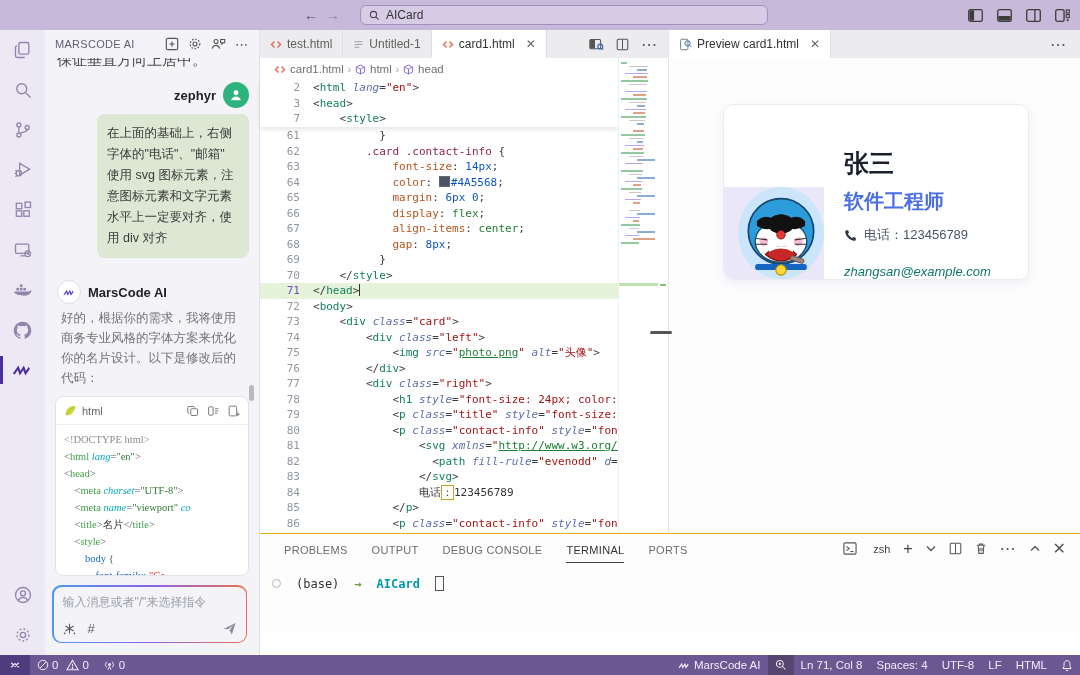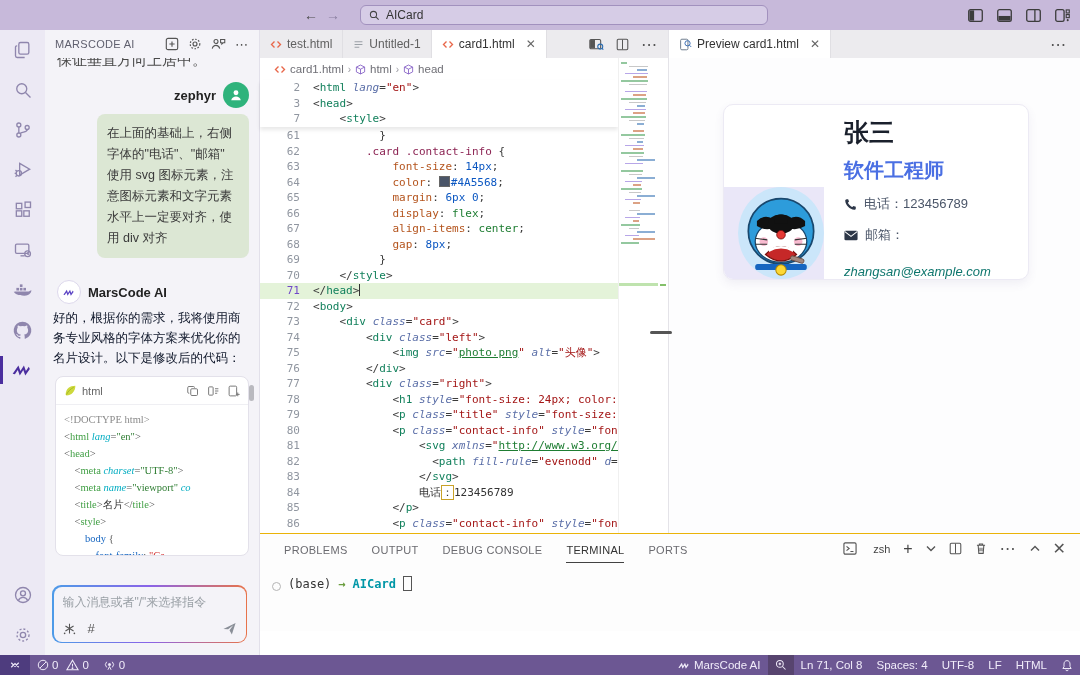--- a/index.html
+++ b/index.html
@@ -510,13 +510,6 @@
             </svg>
           <span><span>电话：</span><span>123456789</span></span>
         </div>
-        <div class="biz-row" style="margin-top:13px;">
-          <svg width="14" height="11" viewBox="0 0 16 12" fill="#2D3748">
-              <rect x="0.5" y="0.5" width="15" height="11" rx="1.5"></rect>
-              <path d="M1 1.5 L8 7 L15 1.5" stroke="#fff" stroke-width="1.2" fill="none"></path>
-            </svg>
-          <span>邮箱：</span>
-        </div>
         <div id="biz-email-wrap">zhangsan@example.com</div>
       </div>
     </div>

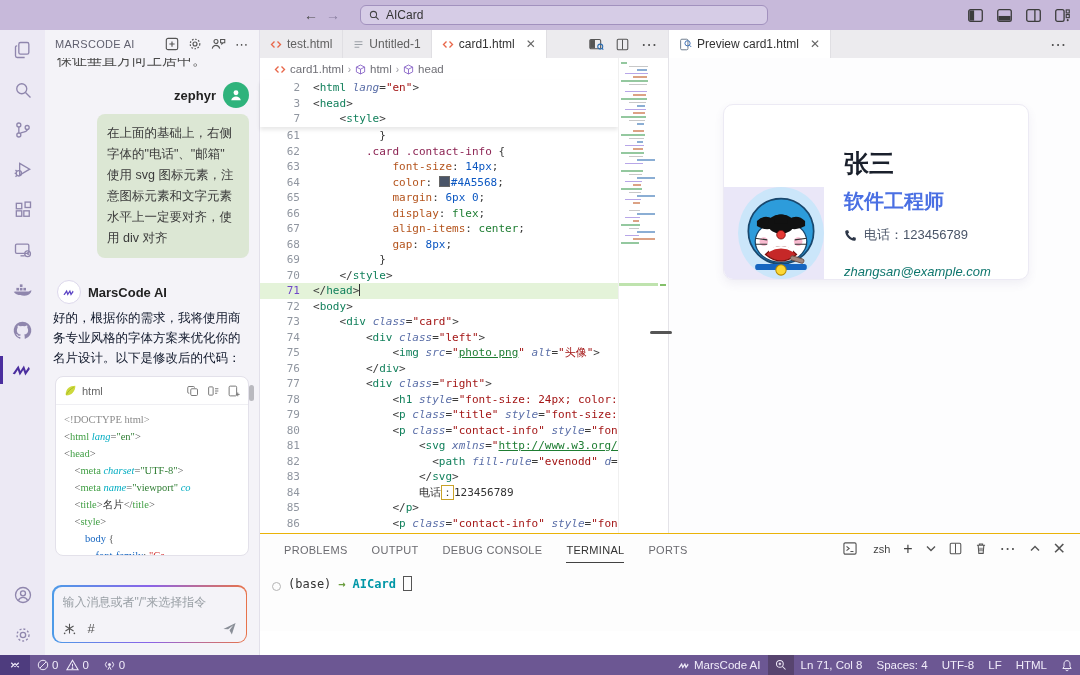--- a/index.html
+++ b/index.html
@@ -41,7 +41,7 @@
   .ai-logo{width:22px;height:22px;border-radius:50%;background:#fff;border:1px solid #DDD8EC;display:flex;align-items:center;justify-content:center;}
   .ai-row .n{font-size:13px;font-weight:bold;color:#222;}
   .ref-line{margin:2px 0 6px 12px;font-size:11px;color:#8a8a93;}
-  .ai-text{margin:4px 12px 8px 8px;font-size:12.5px;line-height:20px;color:#0f172a;}
+  .ai-text{margin:4px 12px 8px 16px;font-size:12.5px;line-height:20px;color:#737373;}
   #chat-codeblock{margin:4px 10px 0 10px;border:1px solid #E3E1EA;border-radius:8px;background:#fff;height:178px;overflow:hidden;}
   #chat-codeblock header{height:27px;display:flex;align-items:center;padding:0 8px;border-bottom:1px solid #EFEFF3;}
   #chat-codeblock header .lang{font-size:11px;color:#666;margin-left:5px;flex:1;}

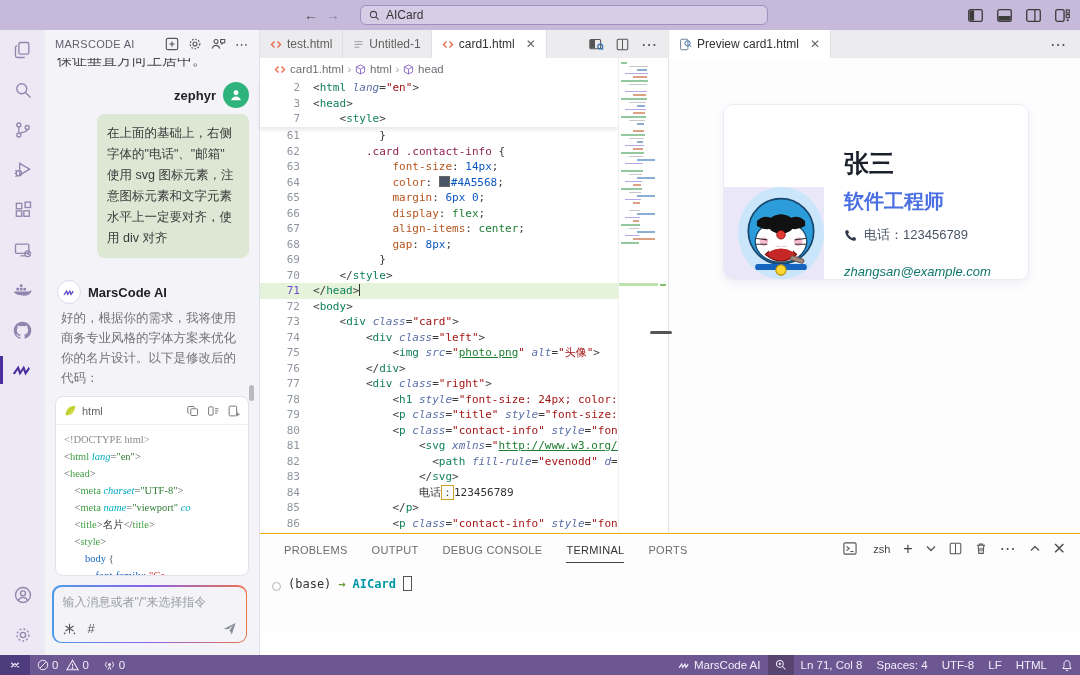--- a/index.html
+++ b/index.html
@@ -125,7 +125,7 @@
   .ptab.active{color:#333;border-bottom:1px solid #424242;}
   #panel-actions{position:absolute;right:14px;top:5px;display:flex;align-items:center;gap:13px;color:#555;}
   #panel-actions .shell{font-size:11px;color:#444;margin-left:3px;}
-  #term-line{position:absolute;left:12px;top:42px;display:flex;align-items:flex-end;gap:7px;
+  #term-line{position:absolute;left:12px;top:42px;display:flex;align-items:center;gap:15px;
       font-family:"DejaVu Sans Mono","Liberation Mono",monospace;font-size:12px;color:#333;}
   #term-line .circ{width:7px;height:7px;border:1px solid #b5b5b5;border-radius:50%;}
   #term-line .arrow{color:#6B9E3F;font-weight:bold;}

